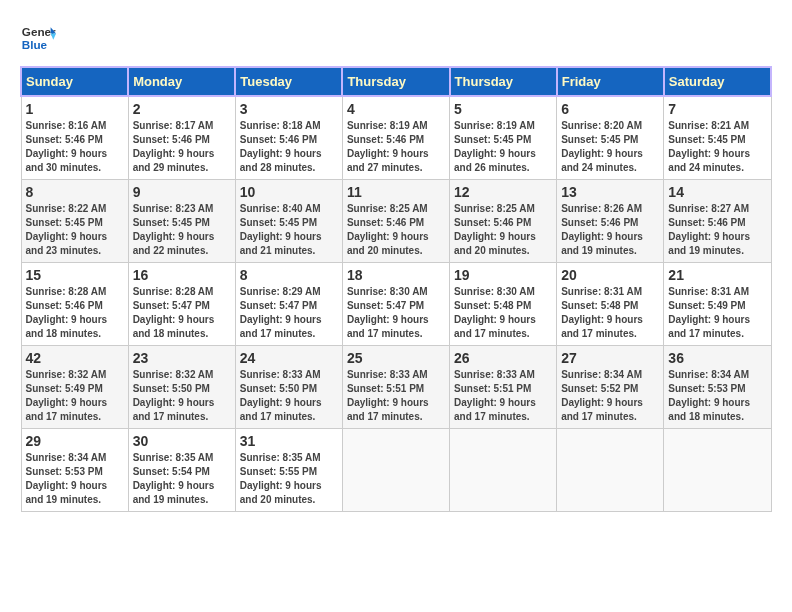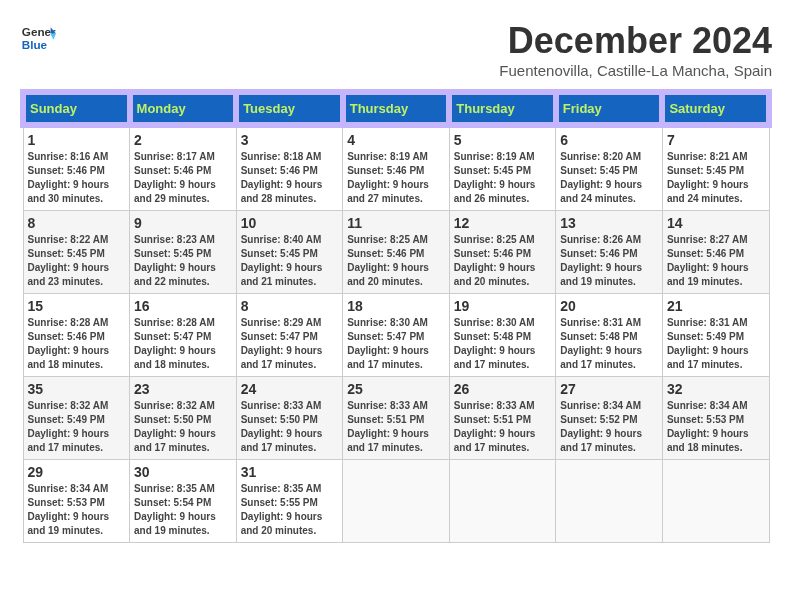--- a/index.html
+++ b/index.html
@@ -91,10 +91,6 @@
       <polygon points="34,15 40,15 37,22" fill="#4fc3f7"></polygon>
     </svg>
   </div>
-  <div class="title-area">
-    <div class="month-title">December 2024</div>
-    <div class="location-title">Fuentenovilla, Castille-La Mancha, Spain</div>
-  </div>
 </div>
 
 <table>

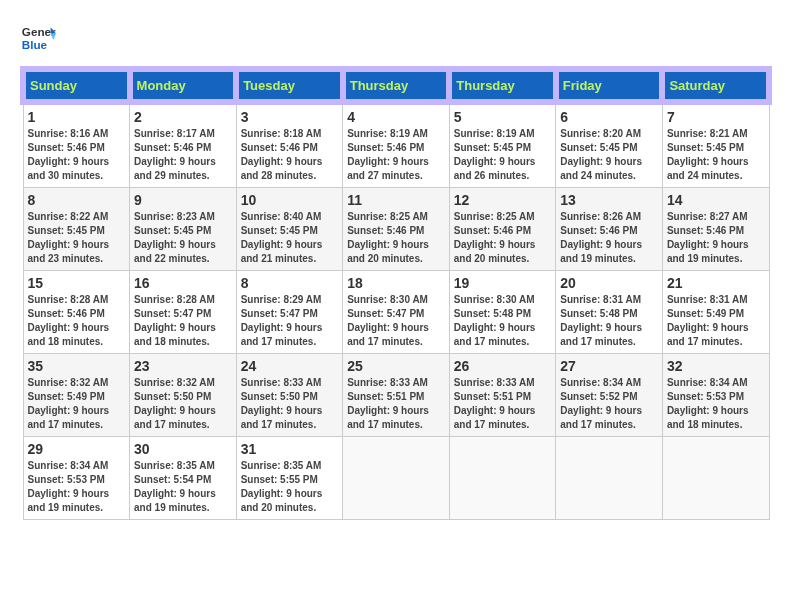--- a/index.html
+++ b/index.html
@@ -44,12 +44,12 @@
     }
     thead tr th {
       background-color: #1565c0;
-      color: #bef264;
+      color: #fef9c3;
       padding: 6px 4px;
       font-size: 13px;
       font-weight: bold;
       text-align: left;
-      border: 6px solid #c4b5fd;
+      border: 2px solid #c4b5fd;
     }
     tbody tr td {
       border: 1px solid #ccc;

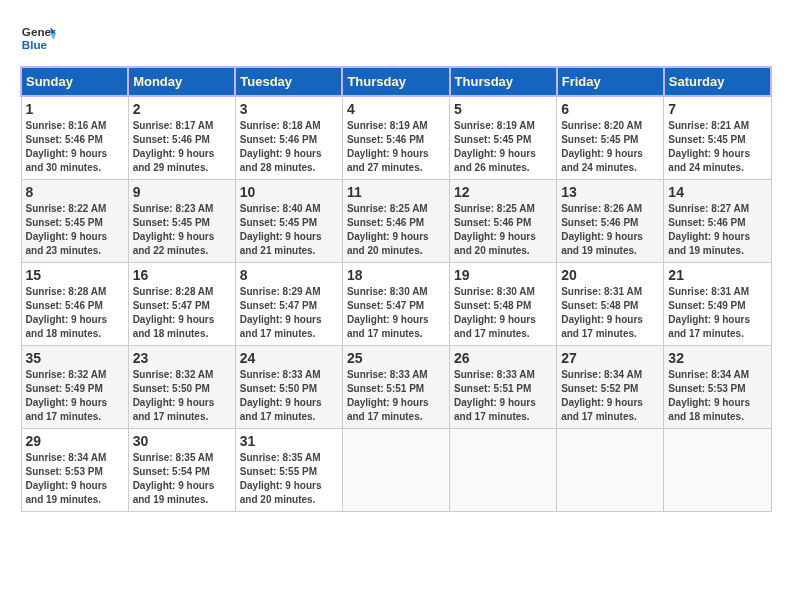--- a/index.html
+++ b/index.html
@@ -282,7 +282,7 @@
       </tr>
       <tr>
         <td>
-          <span class="day-number">35</span>
+          <span class="day-number">42</span>
           <div class="day-info">
             <span>Sunrise: 8:32 AM</span><br>
             <span>Sunset: 5:49 PM</span><br>

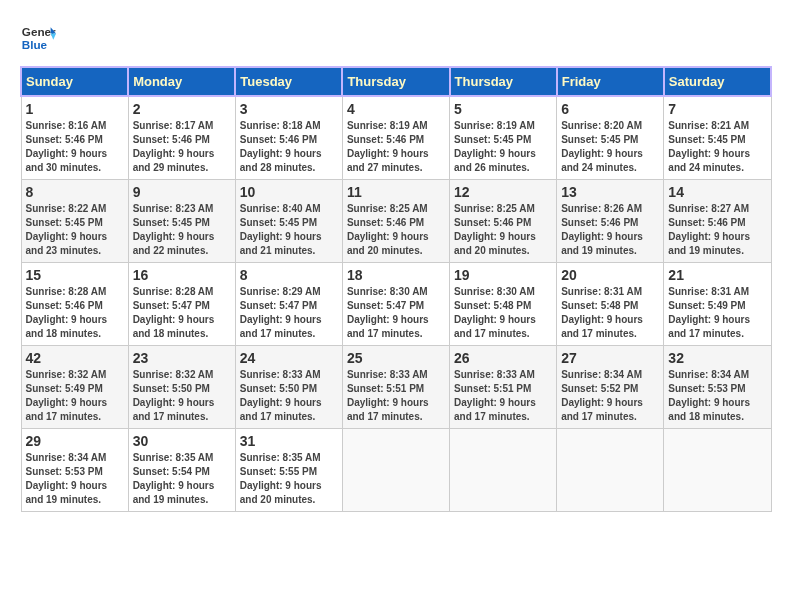--- a/index.html
+++ b/index.html
@@ -330,7 +330,7 @@
           </div>
         </td>
         <td>
-          <span class="day-number">32</span>
+          <span class="day-number">36</span>
           <div class="day-info">
             <span>Sunrise: 8:34 AM</span><br>
             <span>Sunset: 5:53 PM</span><br>

